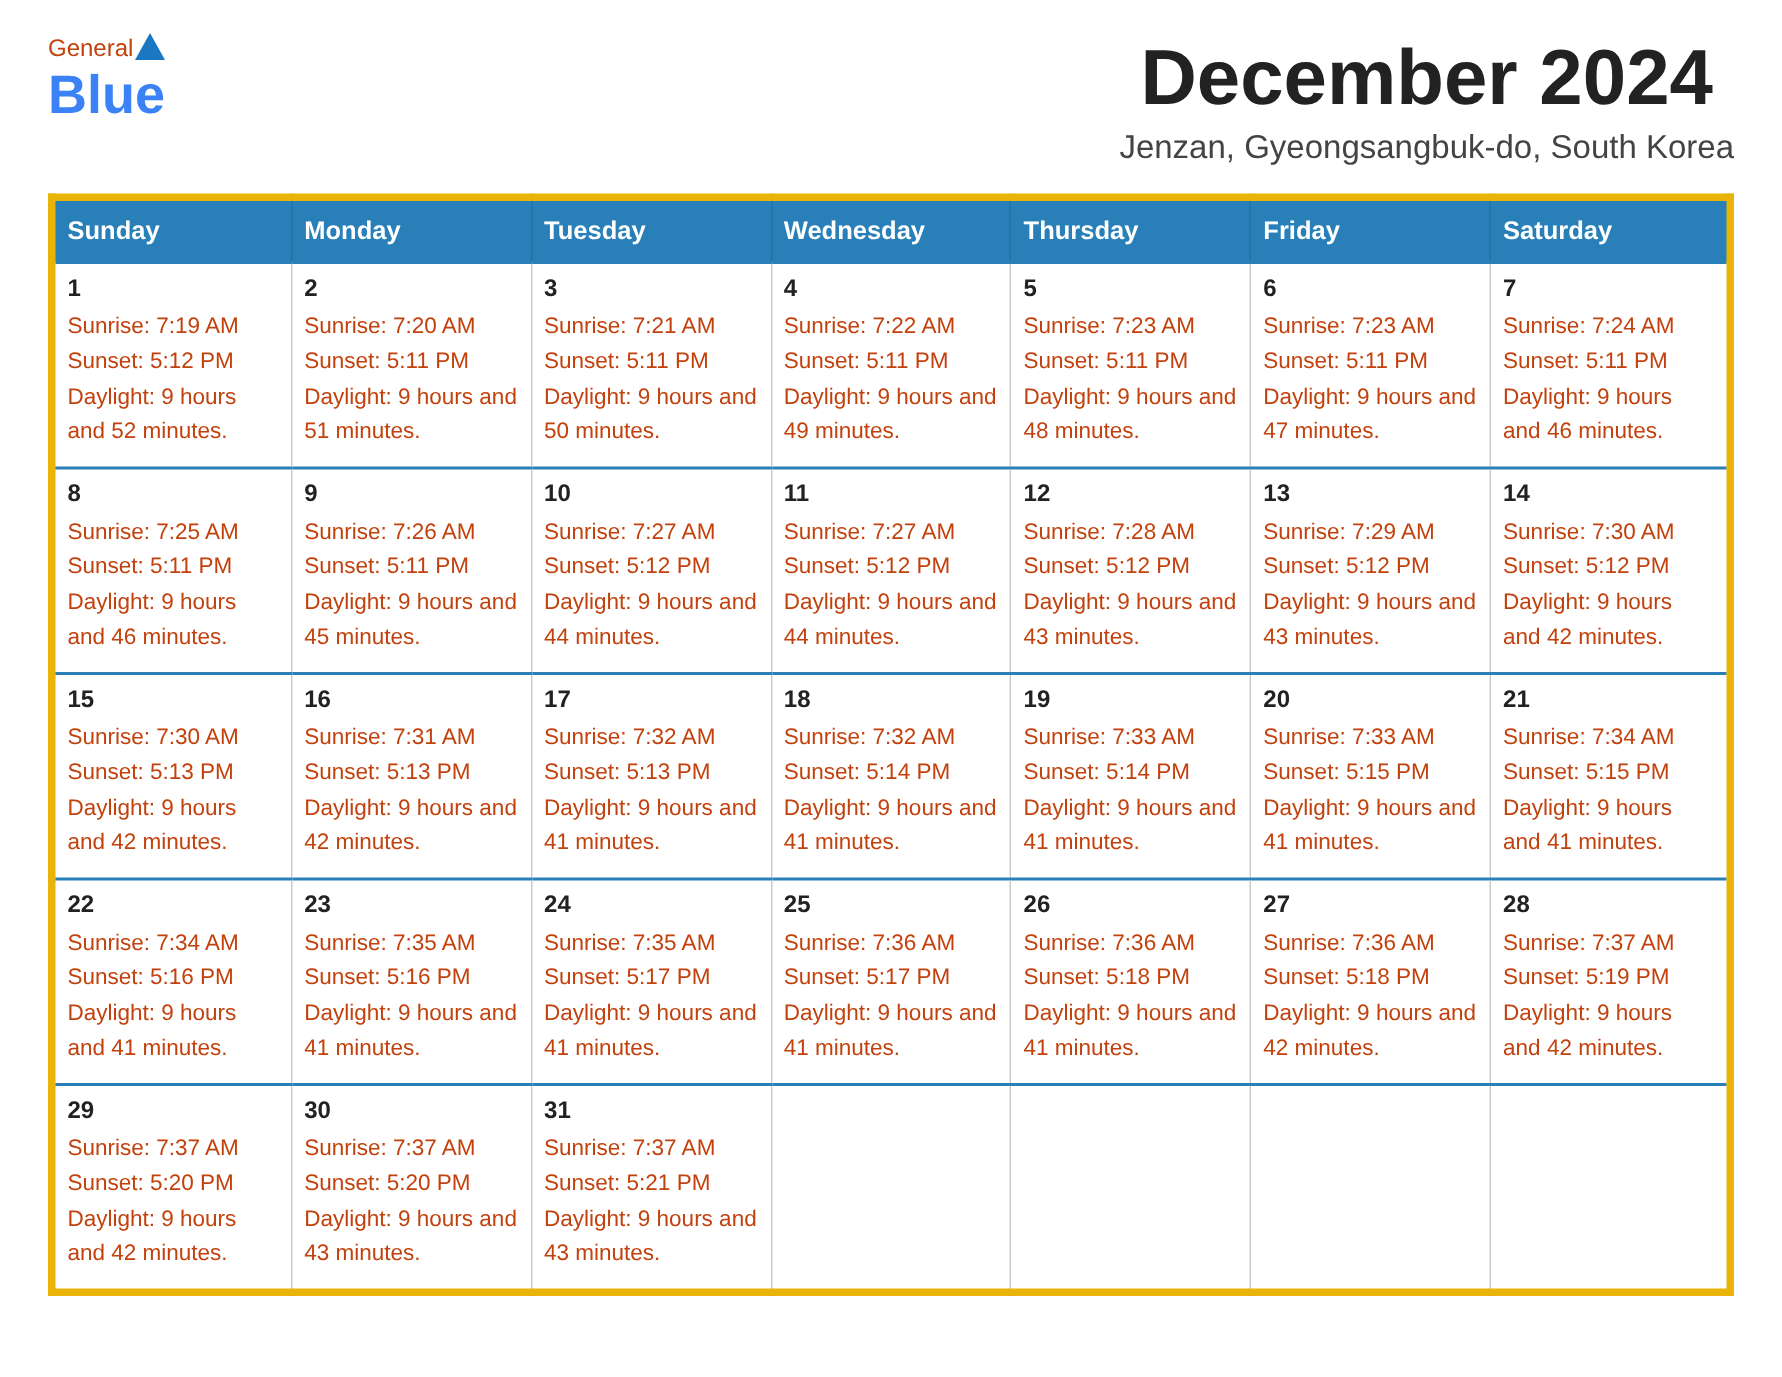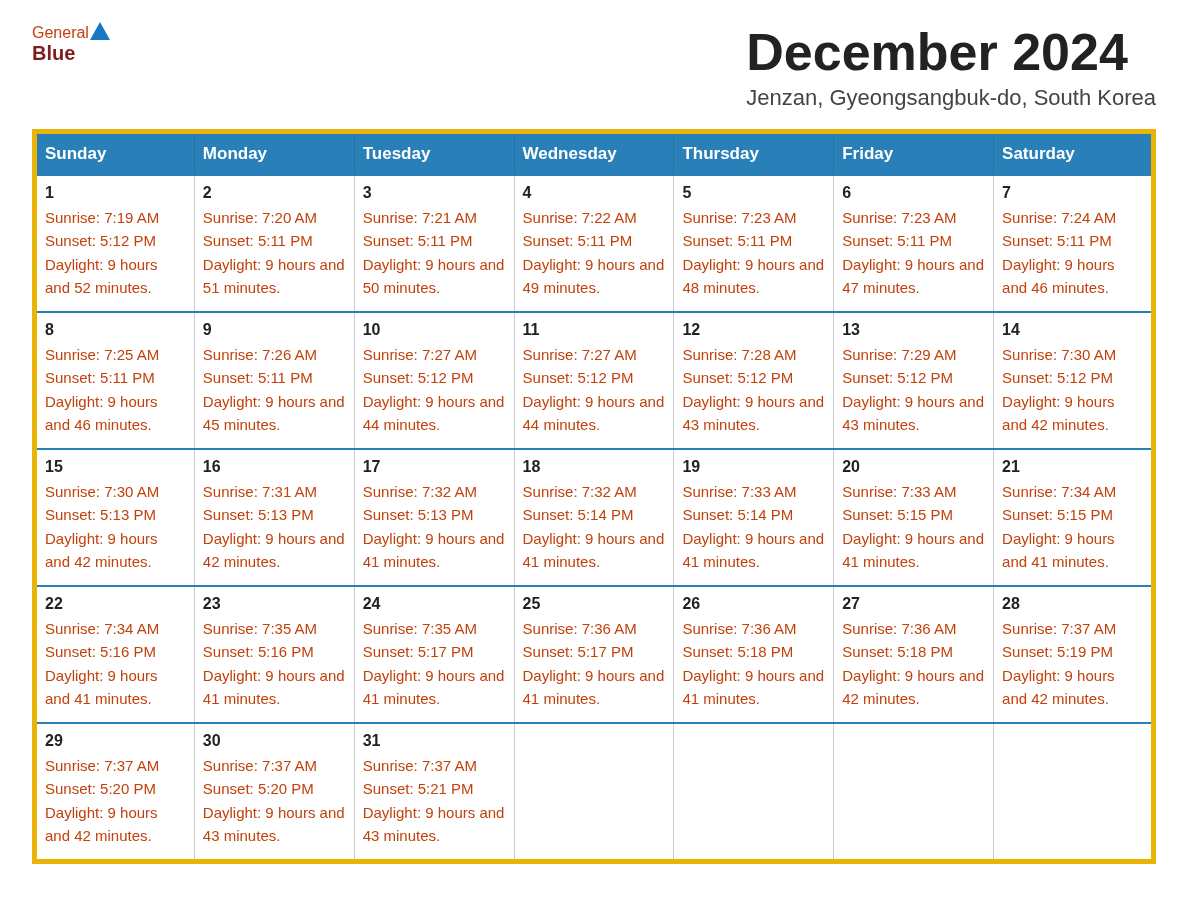--- a/index.html
+++ b/index.html
@@ -23,8 +23,8 @@
     }
     .logo-general { color: #c2410c; }
     .logo-blue {
-      color: #7f1d1d;
-      font-size: 20px;
+      color: #3b82f6;
+      font-size: 36px;
       font-weight: bold;
     }
     .title-area {

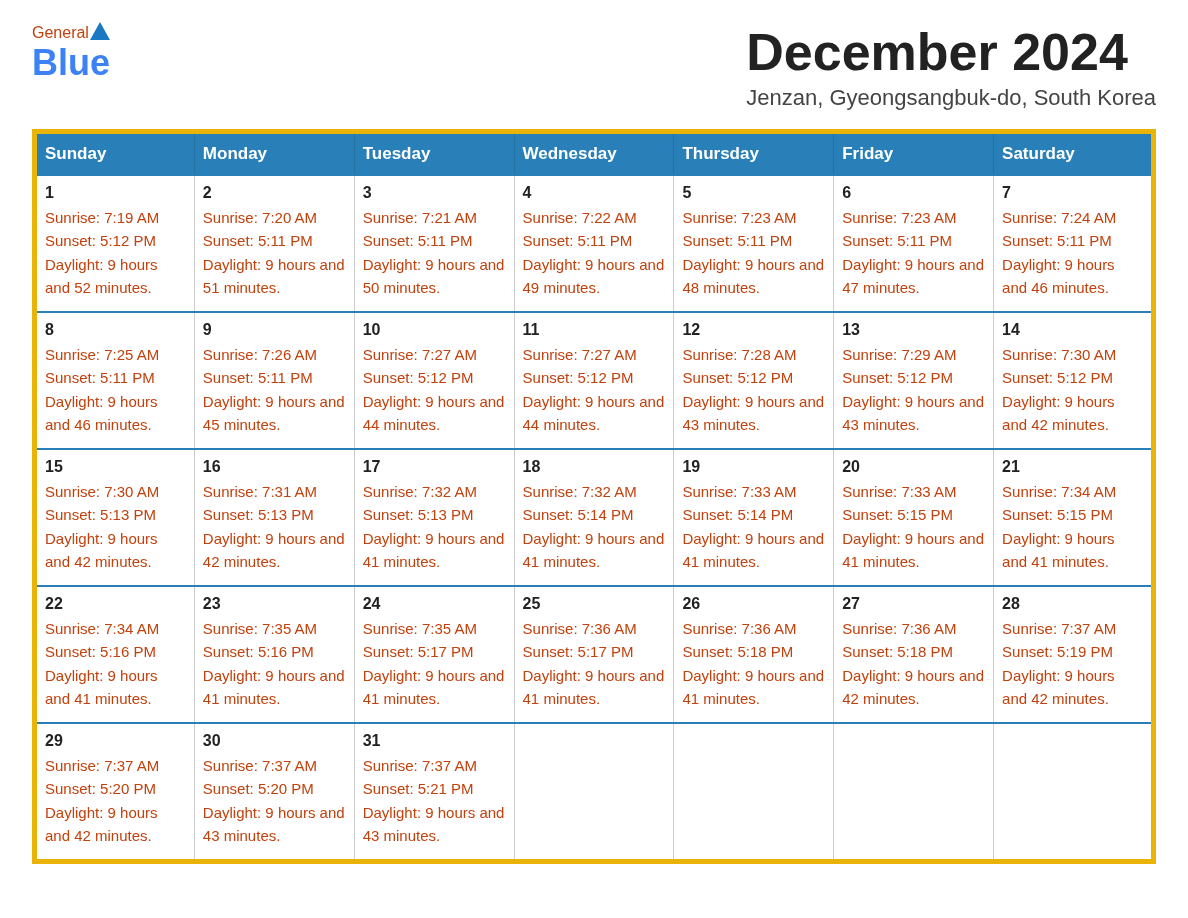--- a/index.html
+++ b/index.html
@@ -28,7 +28,7 @@
       font-weight: bold;
     }
     .title-area {
-      text-align: left;
+      text-align: center;
     }
     .main-title {
       font-size: 52px;

